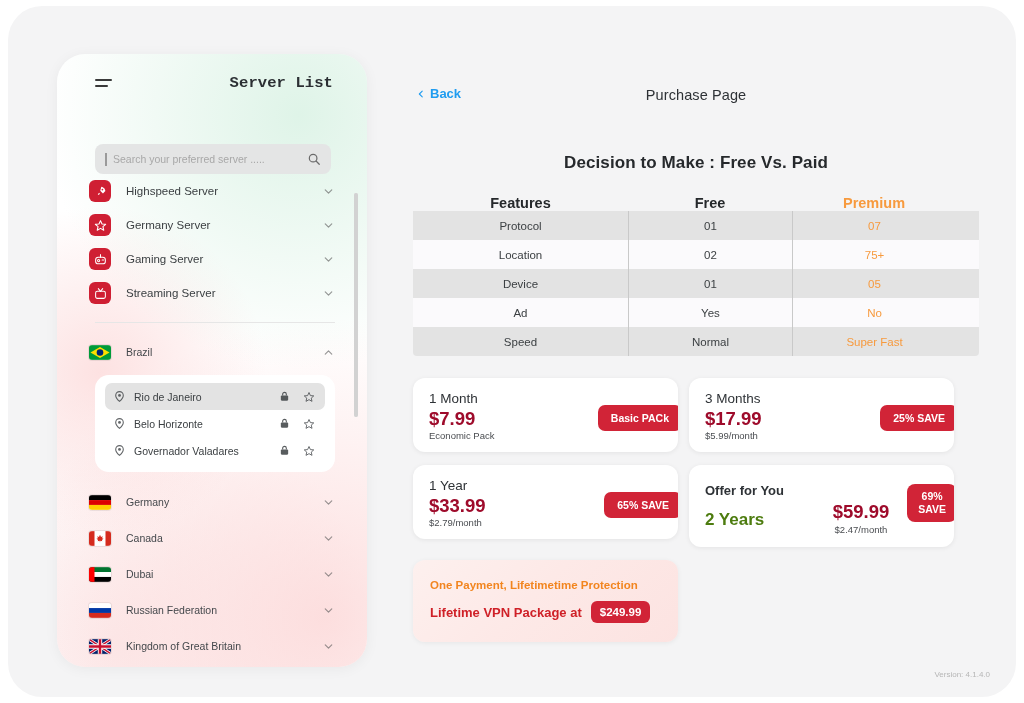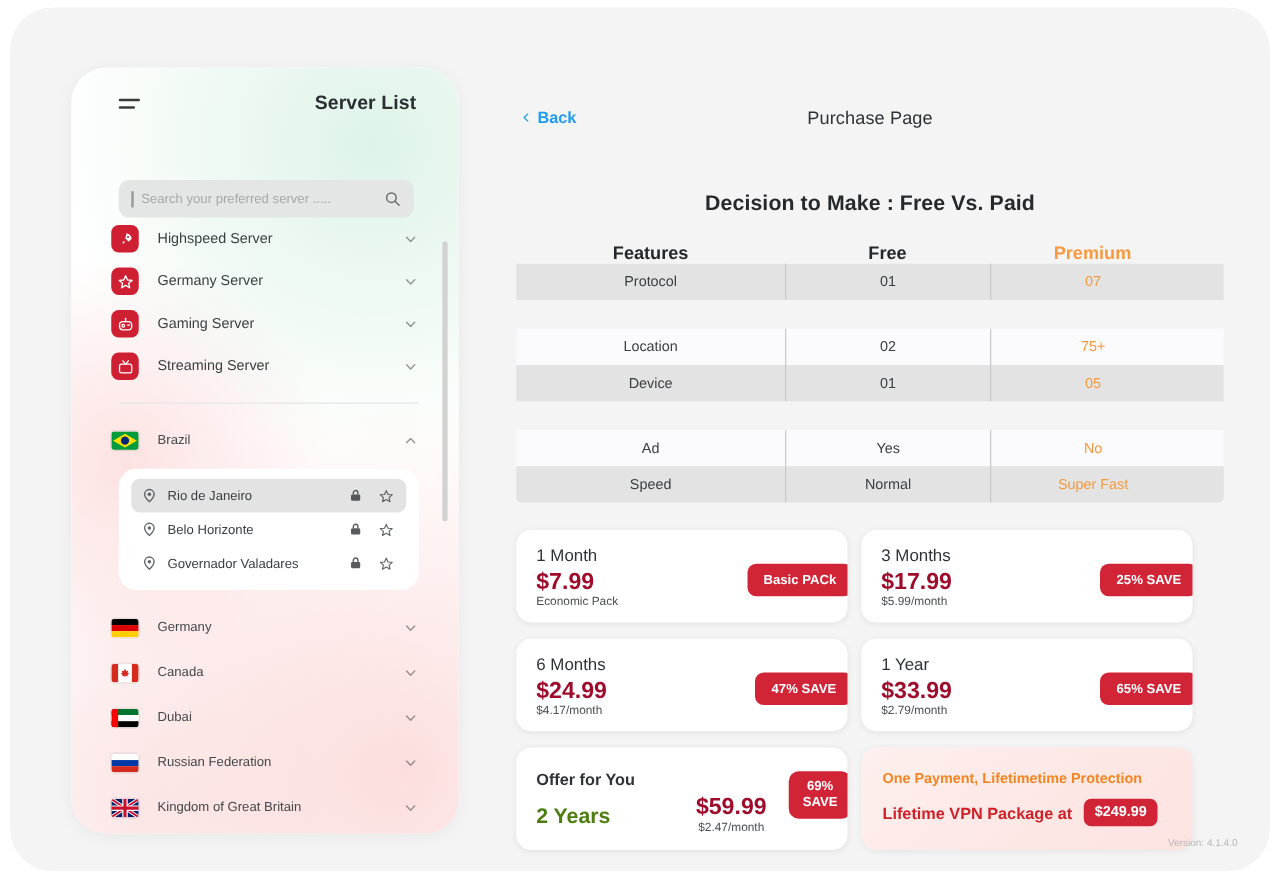--- a/index.html
+++ b/index.html
@@ -51,6 +51,7 @@
     flex: 1; text-align: right;
     font-size: 15.5px; font-weight: bold; color: #2b2f33;
     letter-spacing: .1px;
+    font-family: Liberation Mono, monospace;
   }
 
   

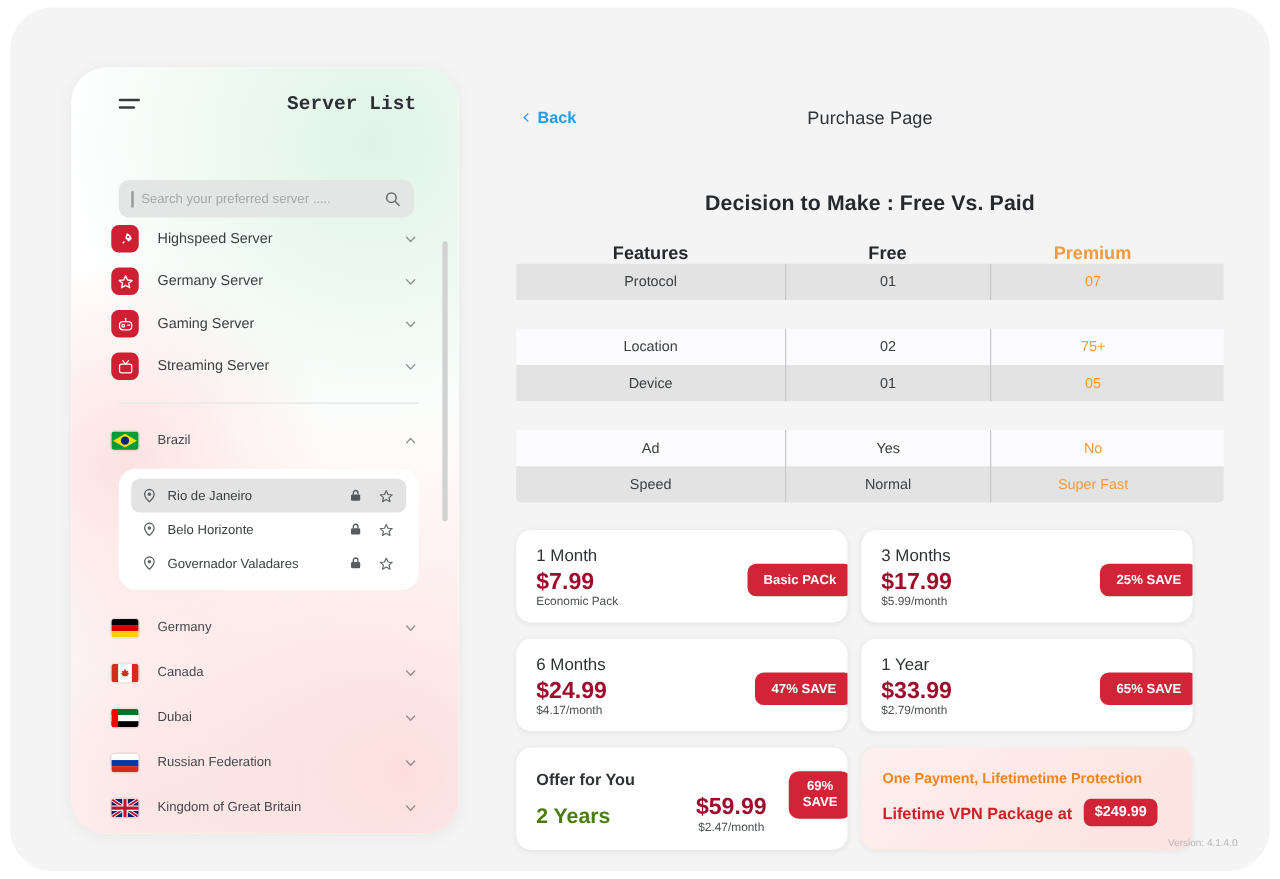--- a/index.html
+++ b/index.html
@@ -161,7 +161,7 @@
   .cmp-head .c3 { color: #f79a3e; }
   .cmp-row { display: flex; height: 29px; align-items: stretch; }
   .cmp-row.odd { background: #e3e3e3; }
-  .cmp-row.even { background: #fbfafc; margin-top: 23px; }
+  .cmp-row.even { background: #fbfafc; }
   .cmp-row:first-child { border-radius: 4px 4px 0 0; }
   .cmp-row:last-child { border-radius: 0 0 4px 4px; }
   .cmp-row > div {

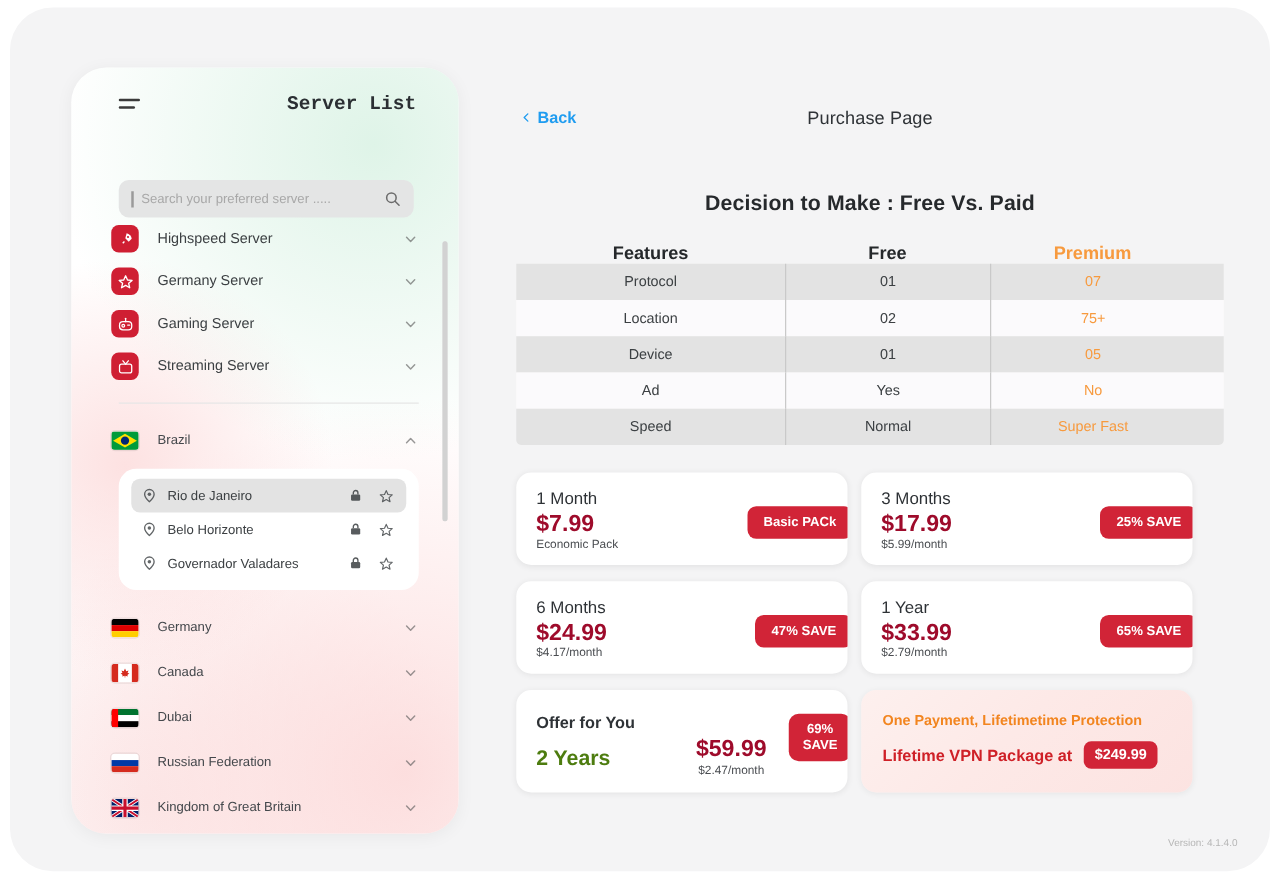--- a/index.html
+++ b/index.html
@@ -522,12 +522,6 @@
         <div class="save-badge">25% SAVE</div>
       </div>
 
-      <div class="plan-card">
-        <div class="plan-term">6 Months</div>
-        <div class="plan-price">$24.99</div>
-        <div class="plan-sub">$4.17/month</div>
-        <div class="save-badge">47% SAVE</div>
-      </div>
 
       <div class="plan-card">
         <div class="plan-term">1 Year</div>

